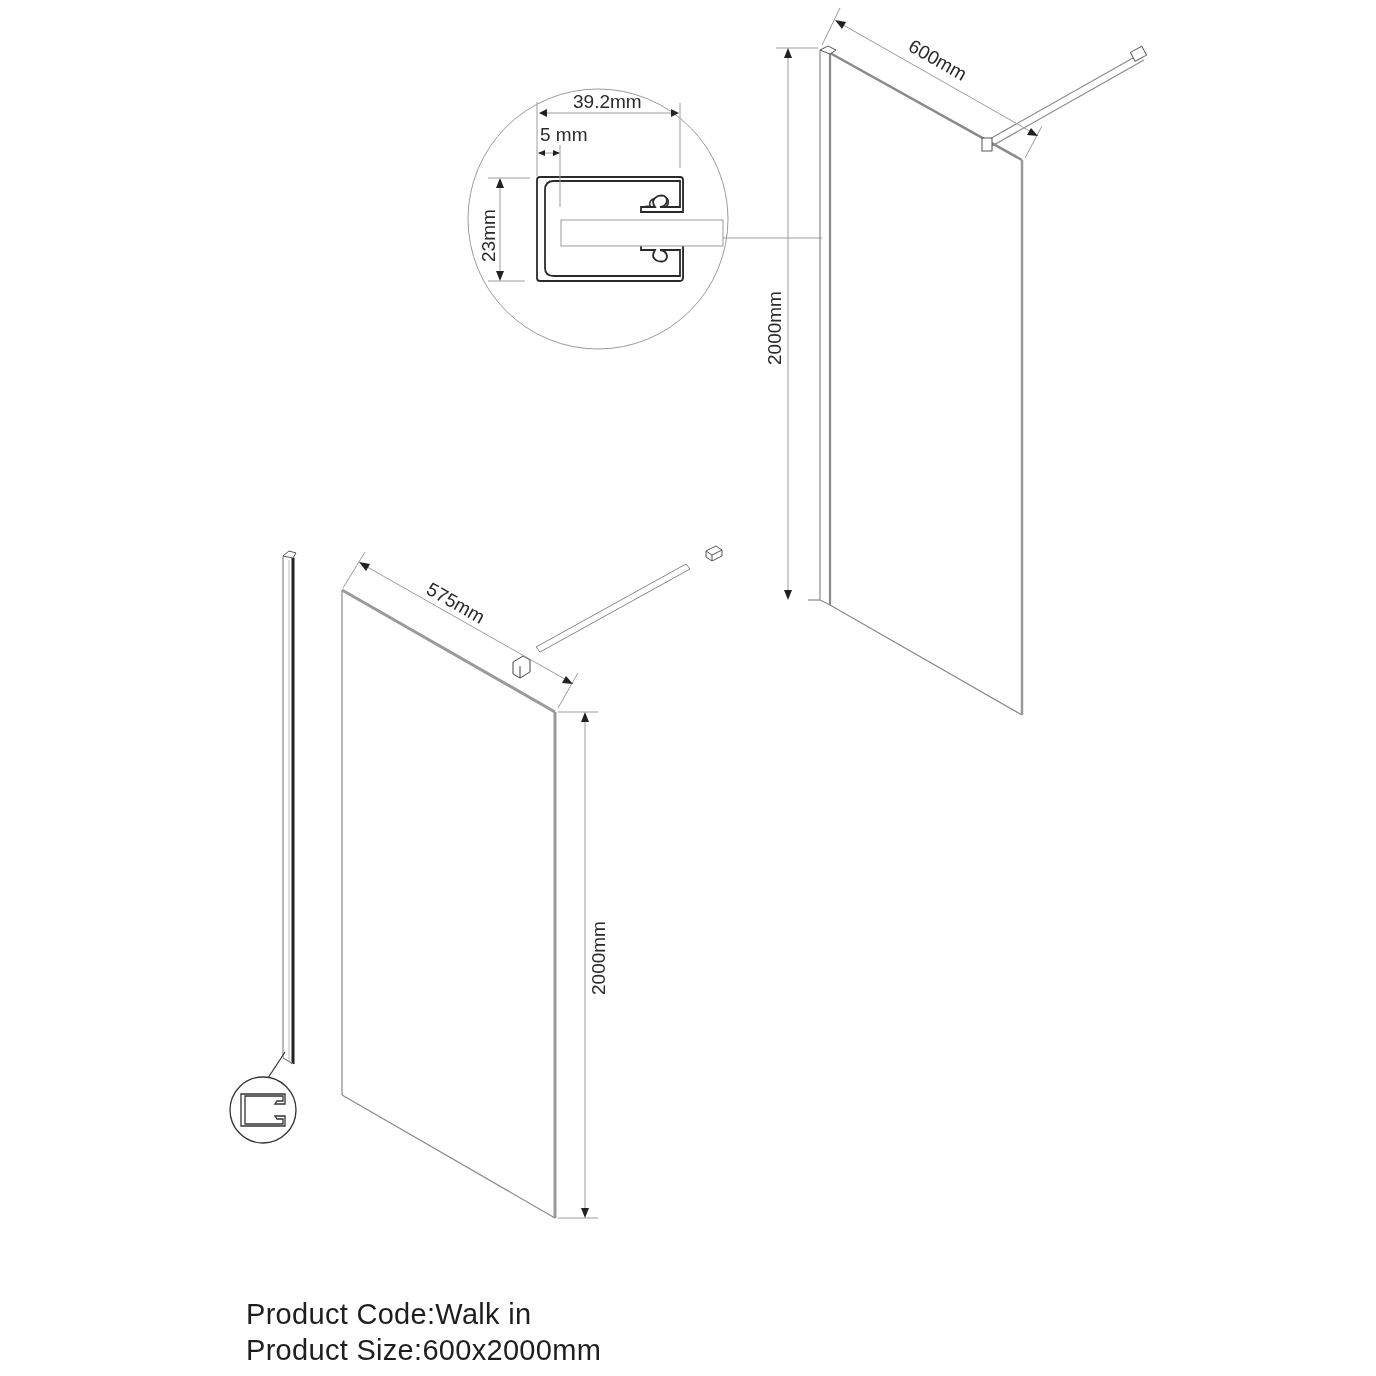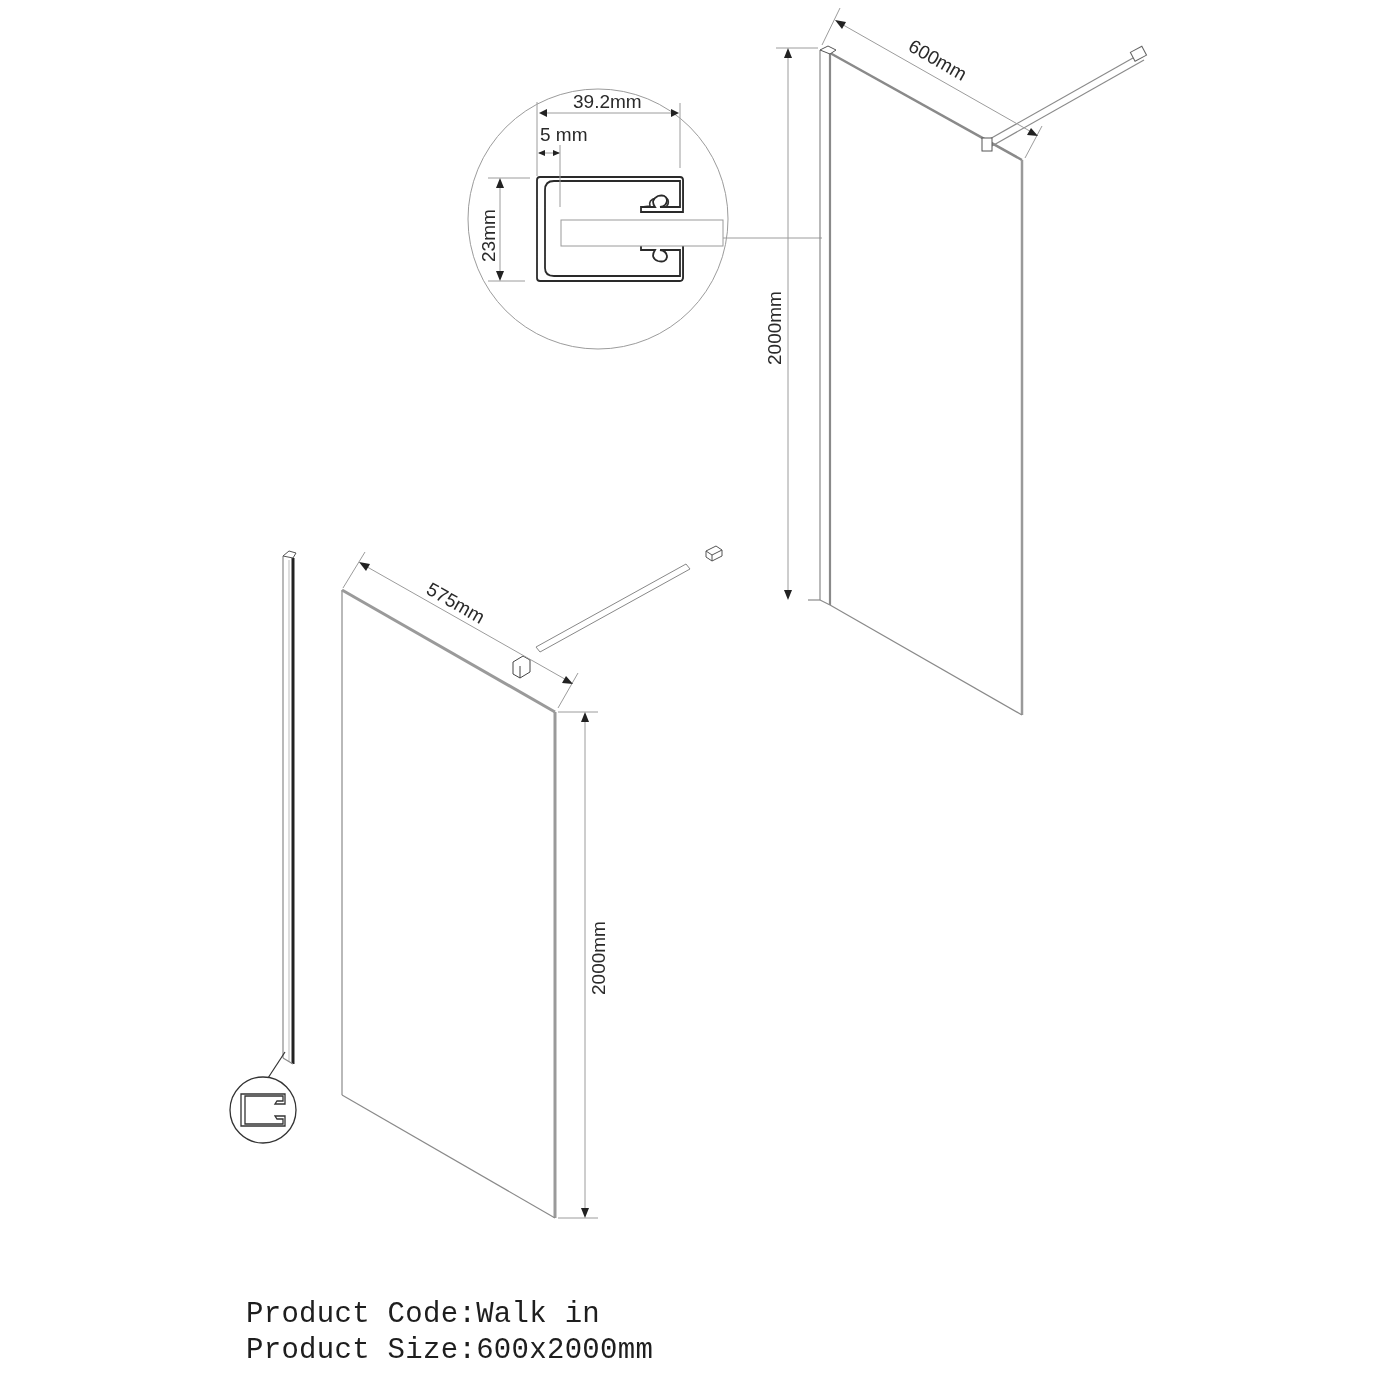--- a/index.html
+++ b/index.html
@@ -6,7 +6,7 @@
   body { width: 1376px; height: 1376px; position: relative; overflow: hidden; font-family: "Liberation Sans", sans-serif; }
   #canvas { position: absolute; left: 0; top: 0; width: 1376px; height: 1376px; }
   .dim-text { font-family: "Liberation Sans", sans-serif; font-size: 19px; fill: #2a2a2a; }
-  .caption { position: absolute; left: 246px; font-family: Liberation Mono, monospace; font-size: 29px; color: #1e1e1e; letter-spacing: 0.3px; white-space: nowrap; }
+  .caption { position: absolute; left: 246px; font-family: Liberation Sans, sans-serif; font-size: 29px; color: #1e1e1e; letter-spacing: 0.3px; white-space: nowrap; }
   .caption.line1 { top: 1298px; }
   .caption.line2 { top: 1334px; }
   .ln { stroke: #8a8a8a; stroke-width: 1.2; fill: none; }

